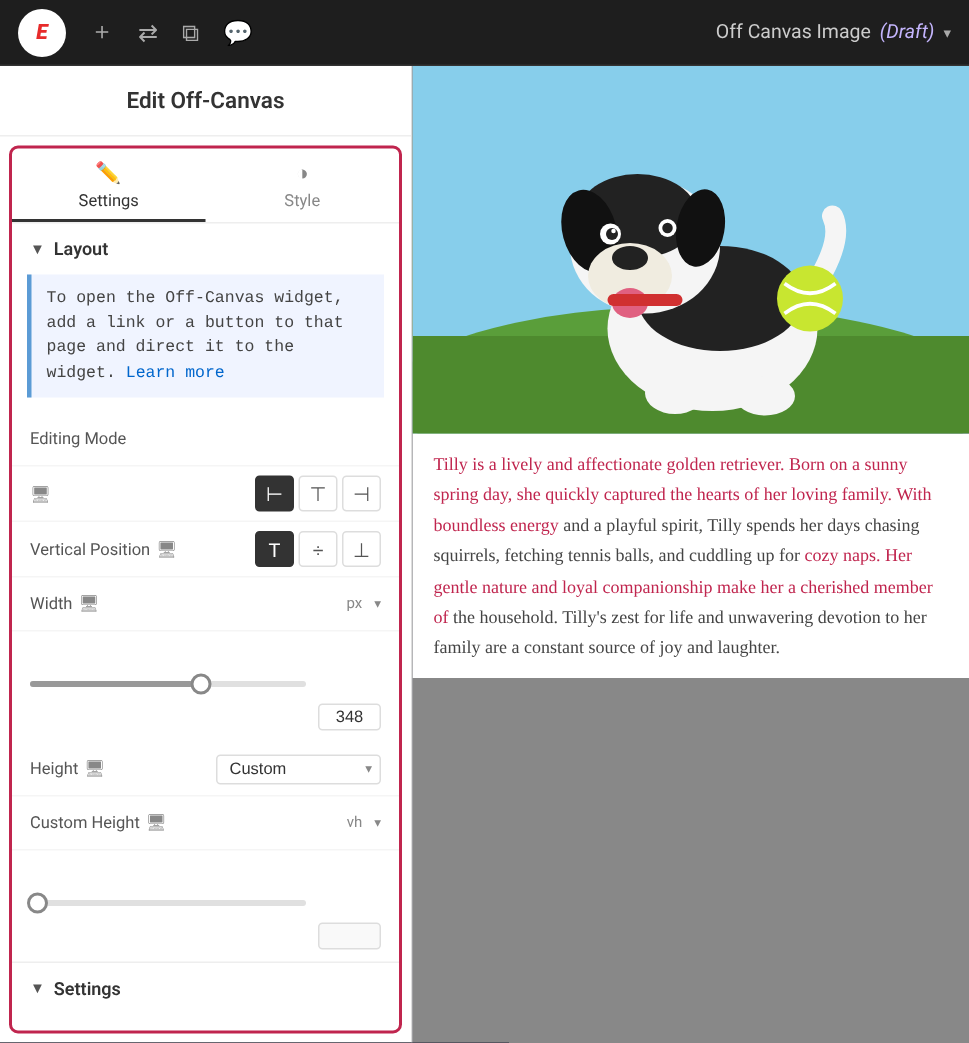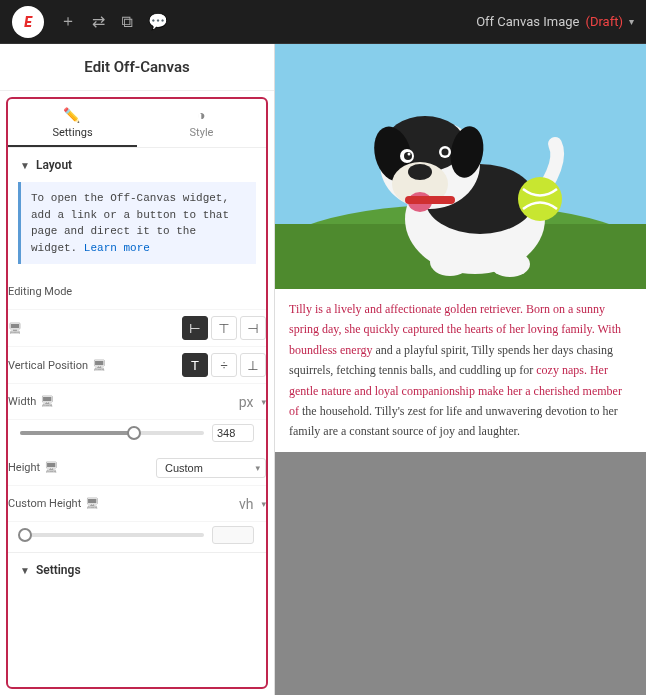--- a/index.html
+++ b/index.html
@@ -54,7 +54,8 @@
       font-size: 13px;
     }
     .draft-label {
-      color: #ef4444;
+      font-style: italic;
+      color: #c4b5fd;
     }
     .chevron-down {
       color: #aaa;

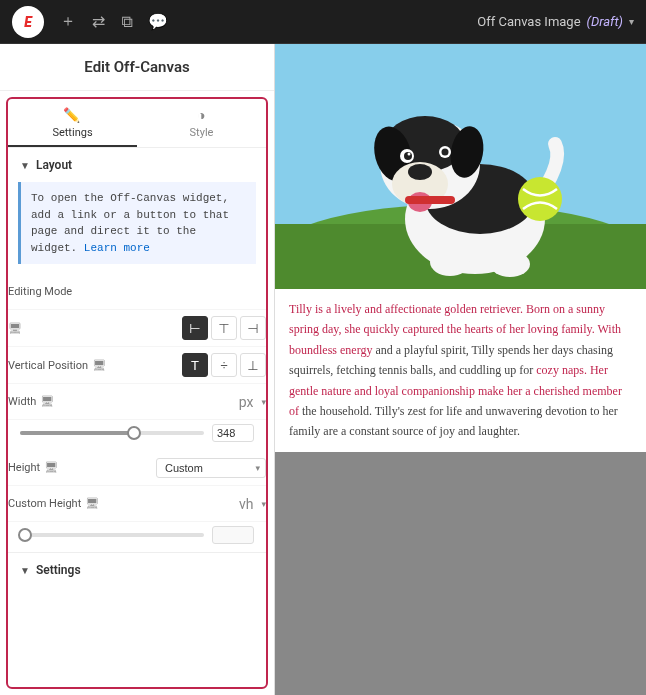--- a/index.html
+++ b/index.html
@@ -159,7 +159,7 @@
     .form-row {
       display: flex;
       align-items: center;
-      padding: 6px 0;
+      padding: 6px 12px;
       min-height: 36px;
       border-bottom: 1px solid #f5f5f5;
     }

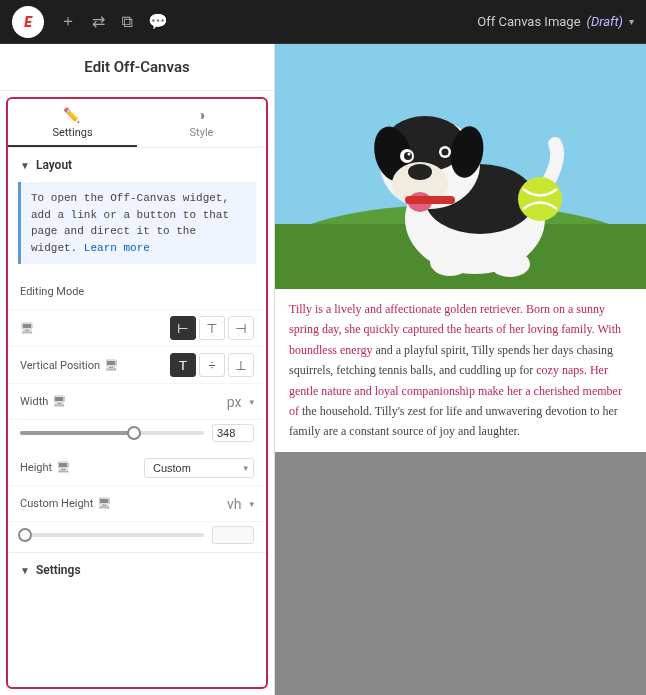--- a/index.html
+++ b/index.html
@@ -264,7 +264,7 @@
 
     
     .unit-badge {
-      font-size: 14px;
+      font-size: 10px;
       color: #888;
       margin-right: 4px;
     }

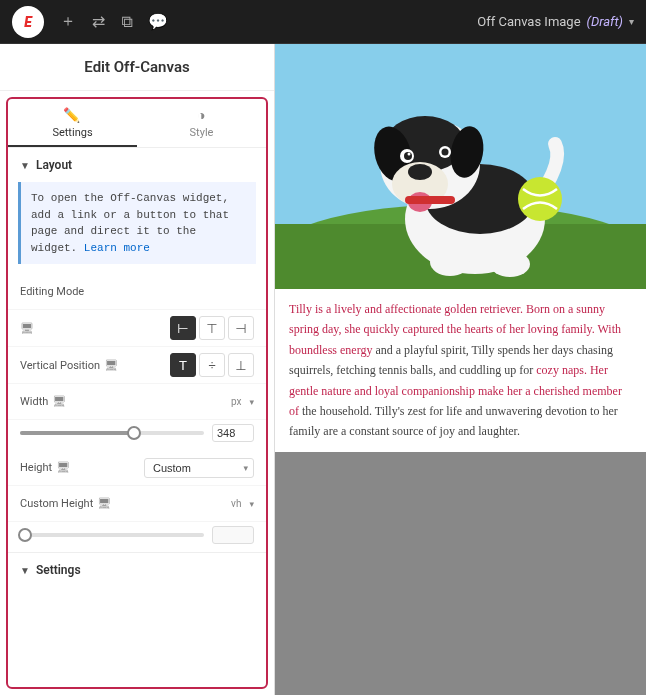--- a/index.html
+++ b/index.html
@@ -274,7 +274,9 @@
       border-radius: 3px;
       padding: 2px 4px;
       font-size: 11px;
+      text-align: center;
       color: #333;
+      margin-top: 44px;
     }
 
     

